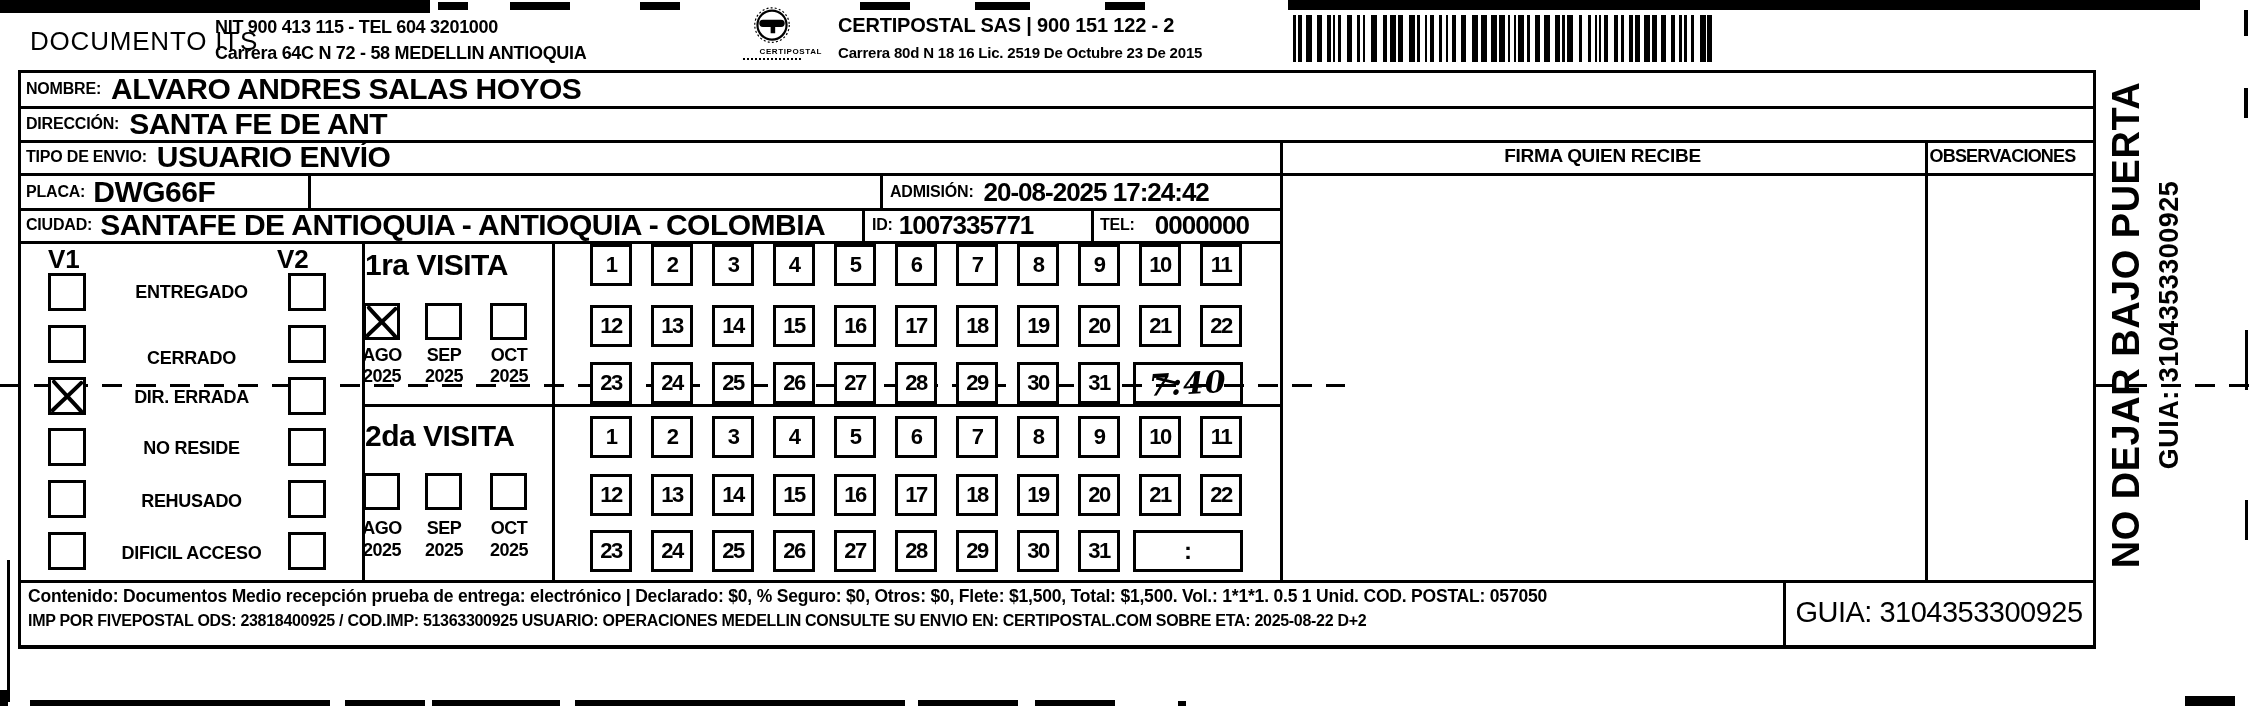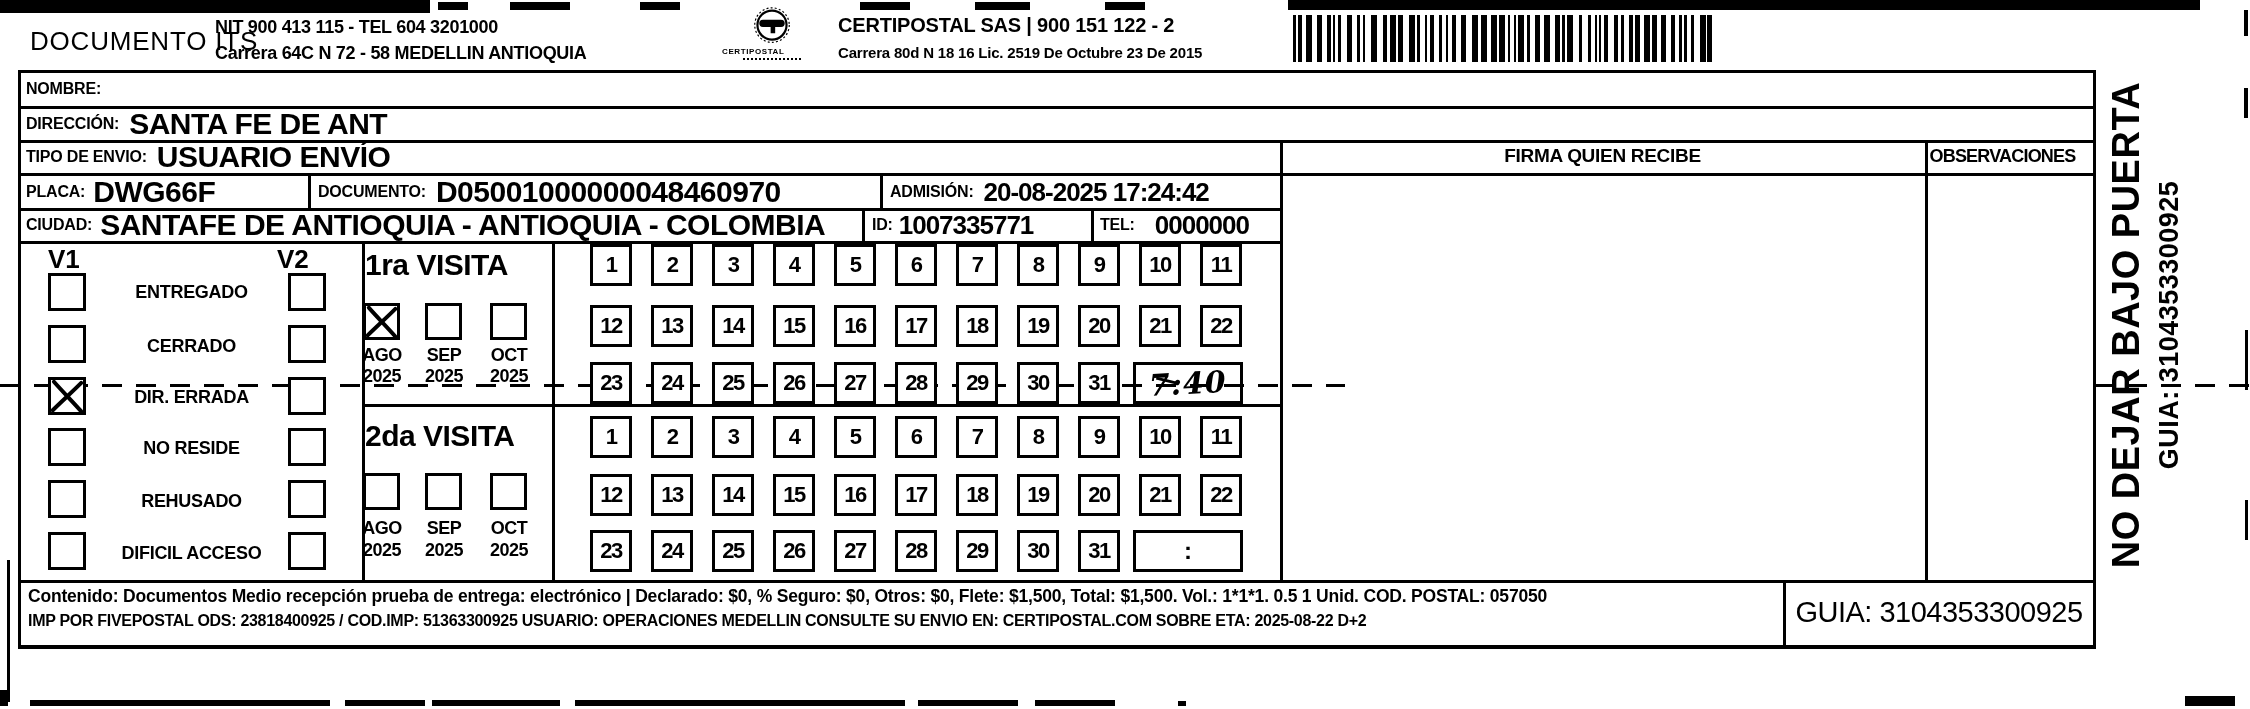--- a/index.html
+++ b/index.html
@@ -79,7 +79,7 @@
     <div>Carrera 64C N 72 - 58 MEDELLIN ANTIOQUIA</div>
   </div>
 
-  <div class="abs" style="left:722px;top:6px;width:100px;text-align:left;z-index:4">
+  <div class="abs" style="left:722px;top:6px;width:100px;text-align:right;z-index:4">
     <svg width="40" height="40" viewBox="0 0 44 44" style="display:block;margin:0 auto">
       <circle cx="22" cy="21" r="16" fill="none" stroke="#000" stroke-width="2.4"></circle>
       <circle cx="22" cy="21" r="19" fill="none" stroke="#000" stroke-width="1.3" stroke-dasharray="2.2 2.4"></circle>

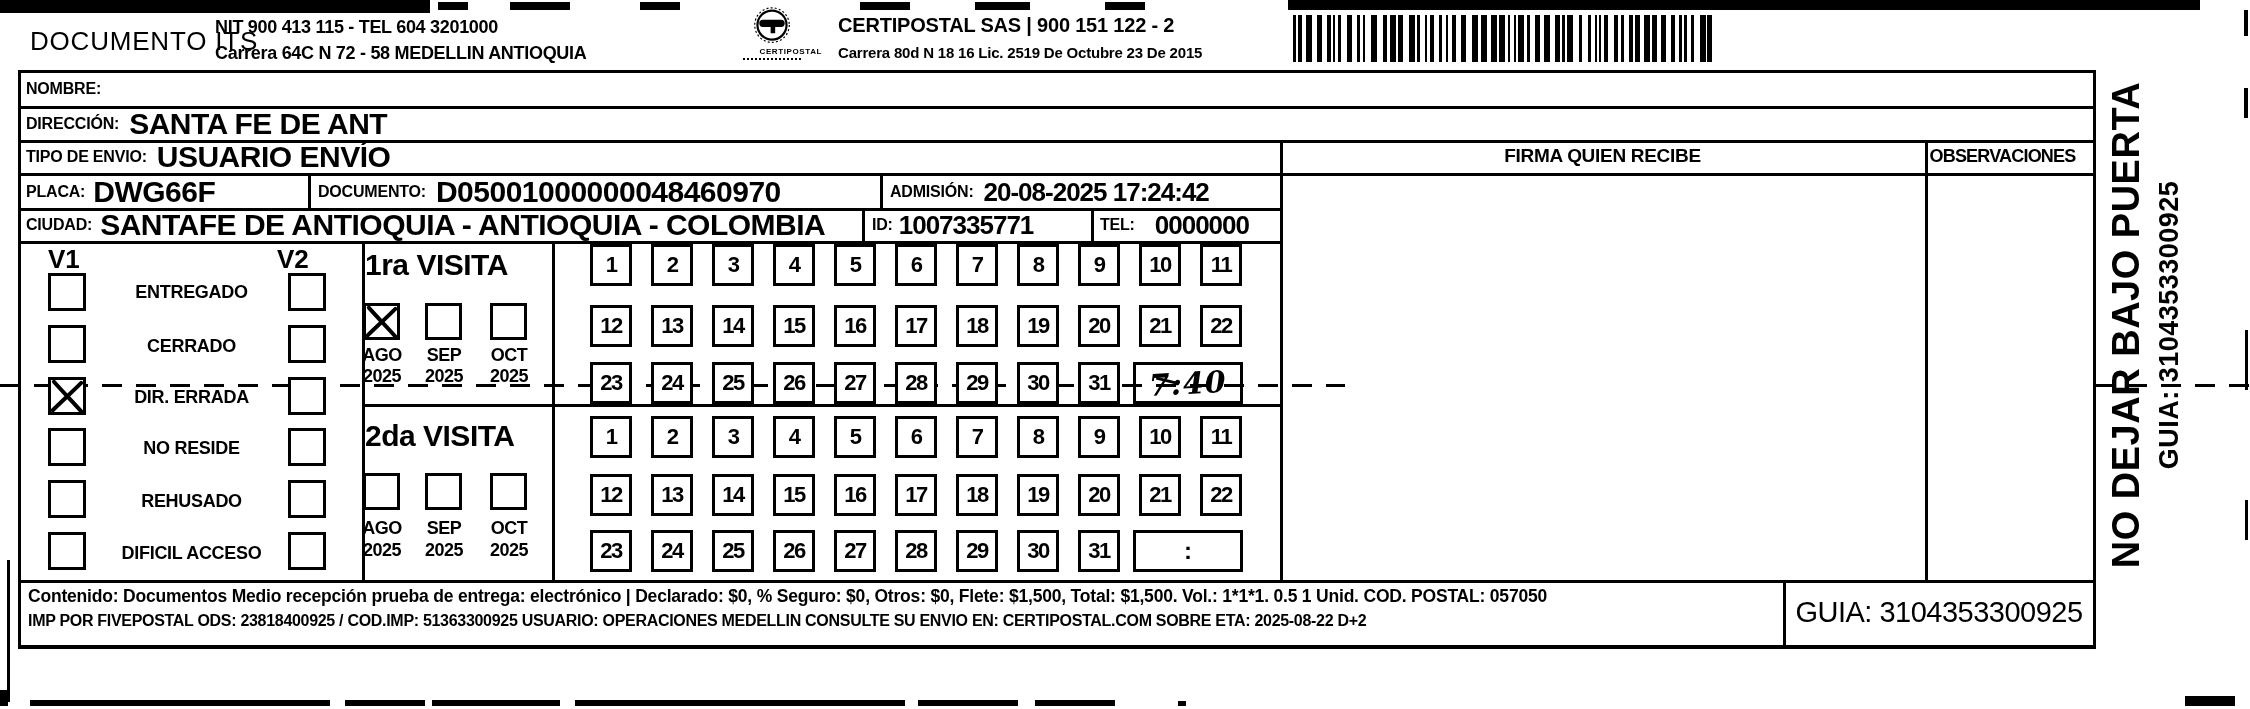--- a/index.html
+++ b/index.html
@@ -173,6 +173,7 @@
 
   <div class="row" style="left:26px;top:73px;height:32px">
     <span class="lbl">NOMBRE:</span>
+    <span class="val">ALVARO ANDRES SALAS HOYOS</span>
   </div>
   <div class="row" style="left:26px;top:109px;height:30px">
     <span class="lbl">DIRECCIÓN:</span>

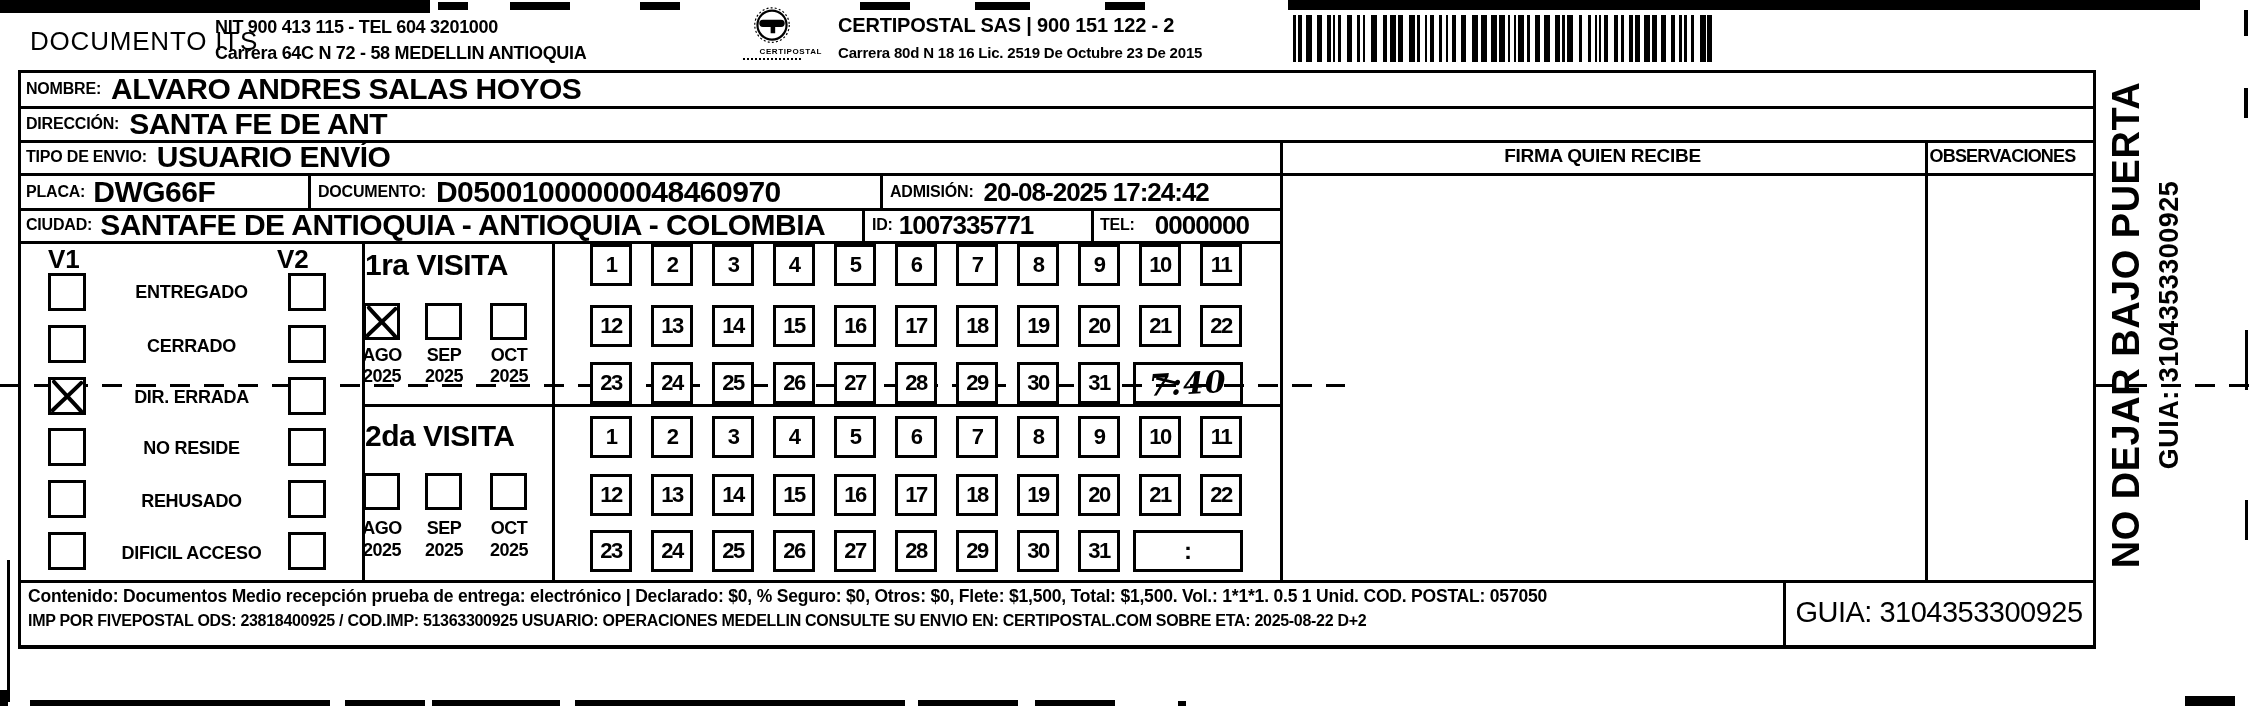--- a/index.html
+++ b/index.html
@@ -192,10 +192,6 @@
   <div class="row" style="left:26px;top:176px;height:31px;gap:8px">
     <span class="lbl">PLACA:</span>
     <span class="val">DWG66F</span>
-  </div>
-  <div class="row" style="left:318px;top:176px;height:31px">
-    <span class="lbl">DOCUMENTO:</span>
-    <span class="val">D05001000000048460970</span>
   </div>
   <div class="row" style="left:890px;top:176px;height:31px">
     <span class="lbl">ADMISIÓN:</span>

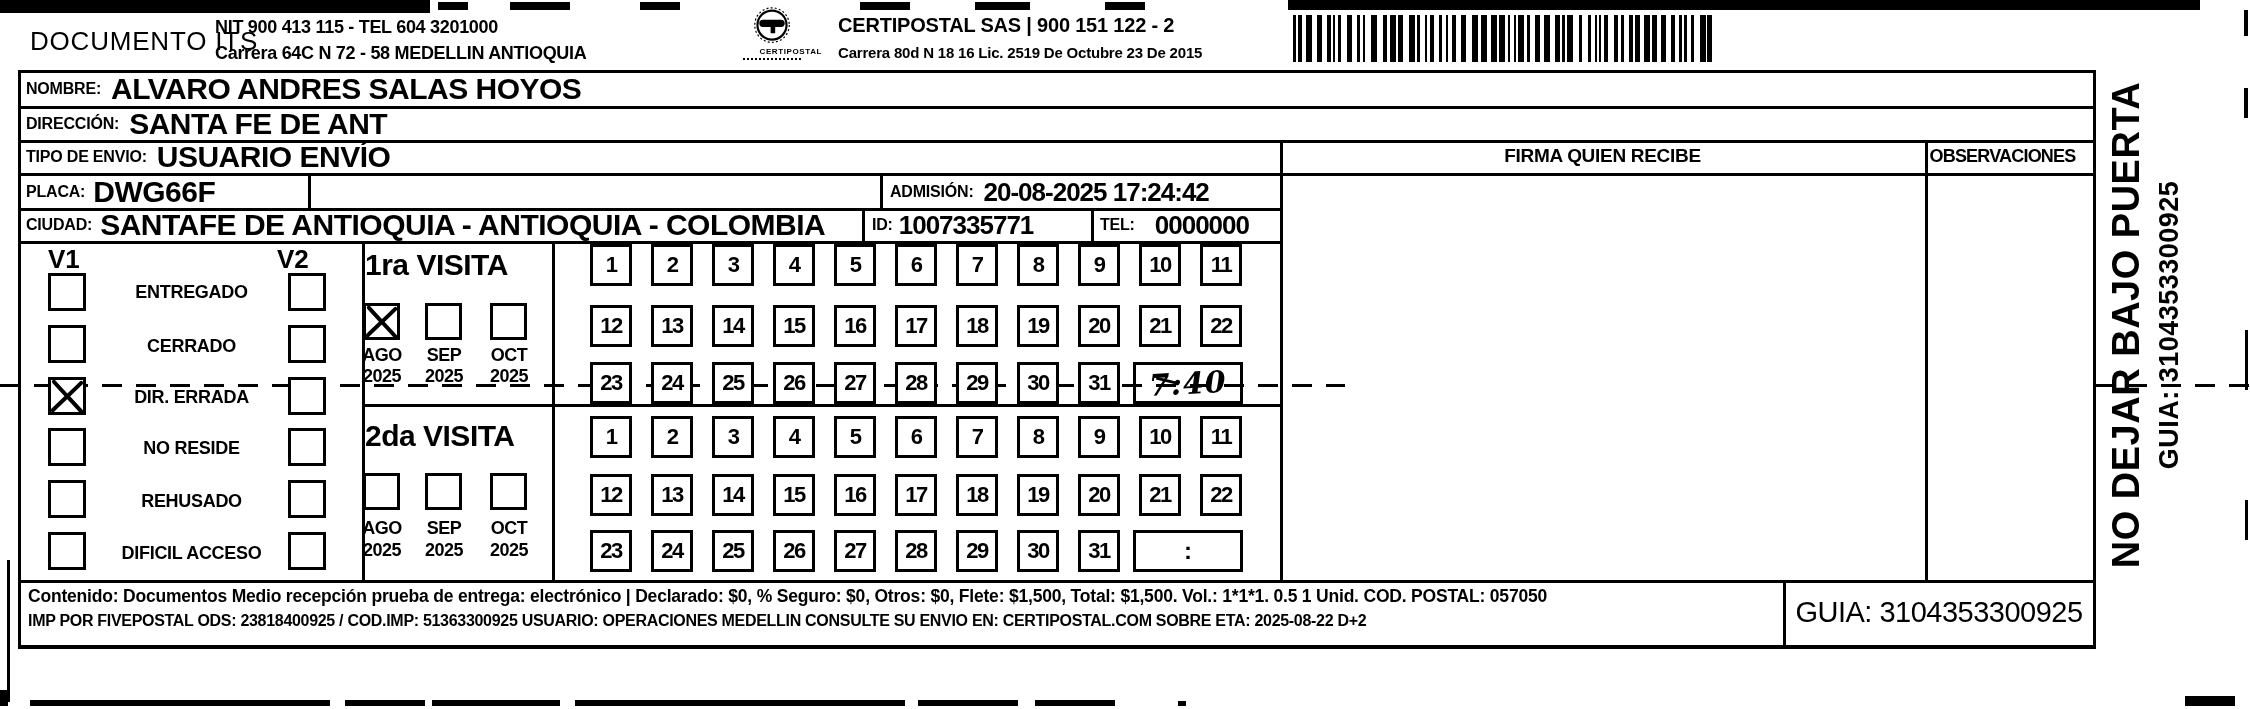--- a/index.html
+++ b/index.html
@@ -218,7 +218,7 @@
   <div class="cbox" style="left:288px;top:273px"></div>
 
   <div class="cbox" style="left:48px;top:325px"></div>
-  <div class="stlbl" style="left:105px;top:336px;width:165px">CERRADO</div>
+  <div class="stlbl" style="left:105px;top:348px;width:165px">CERRADO</div>
   <div class="cbox" style="left:288px;top:325px"></div>
 
   <div class="cbox" style="left:48px;top:377px">

